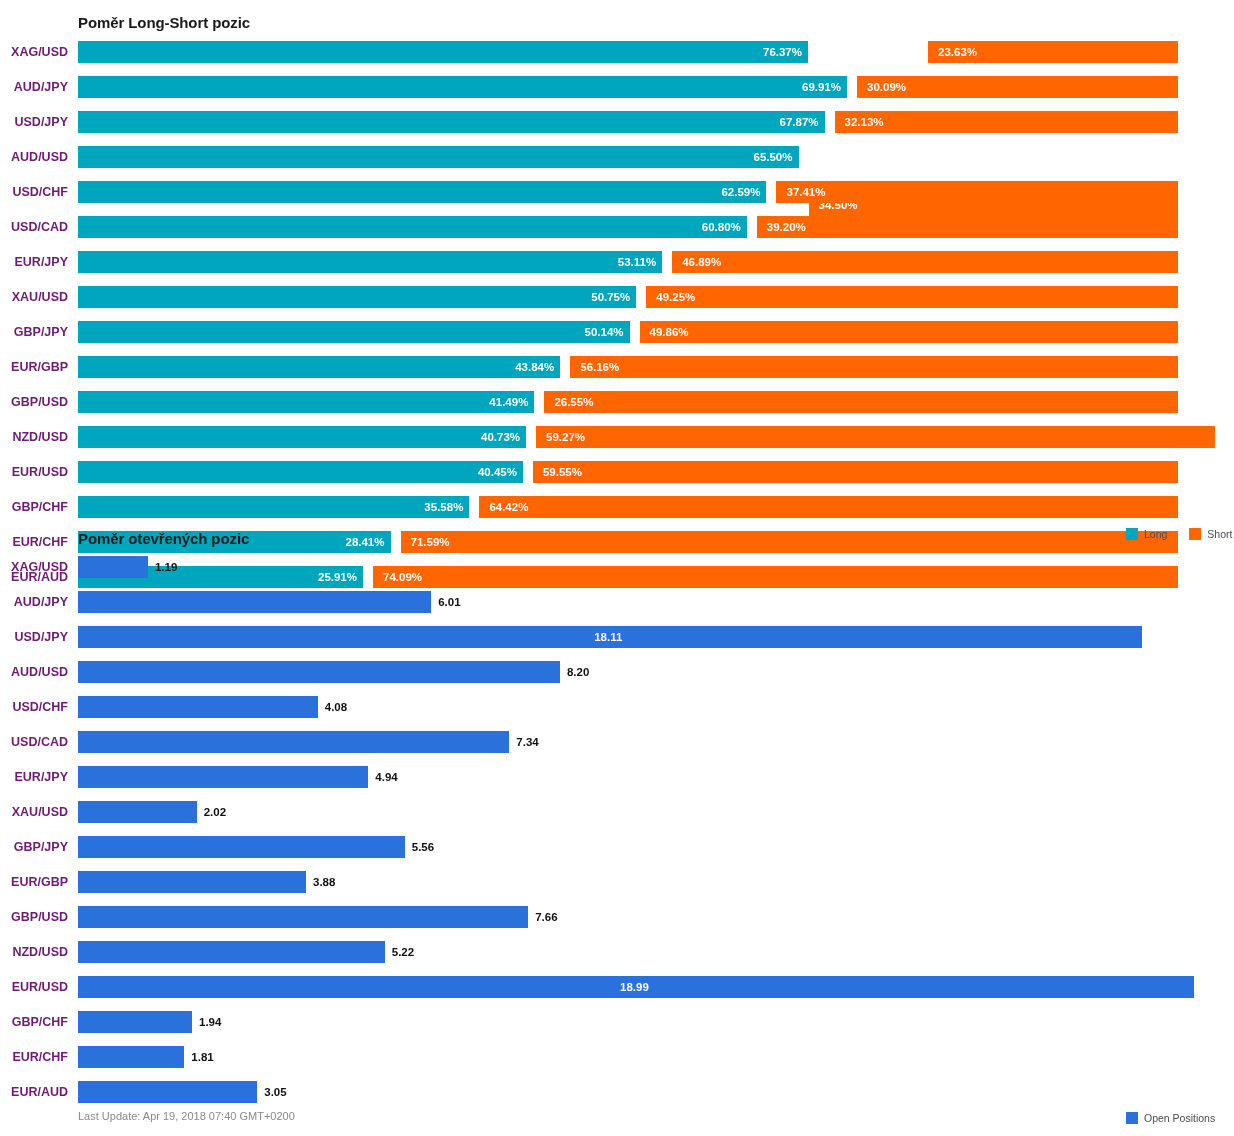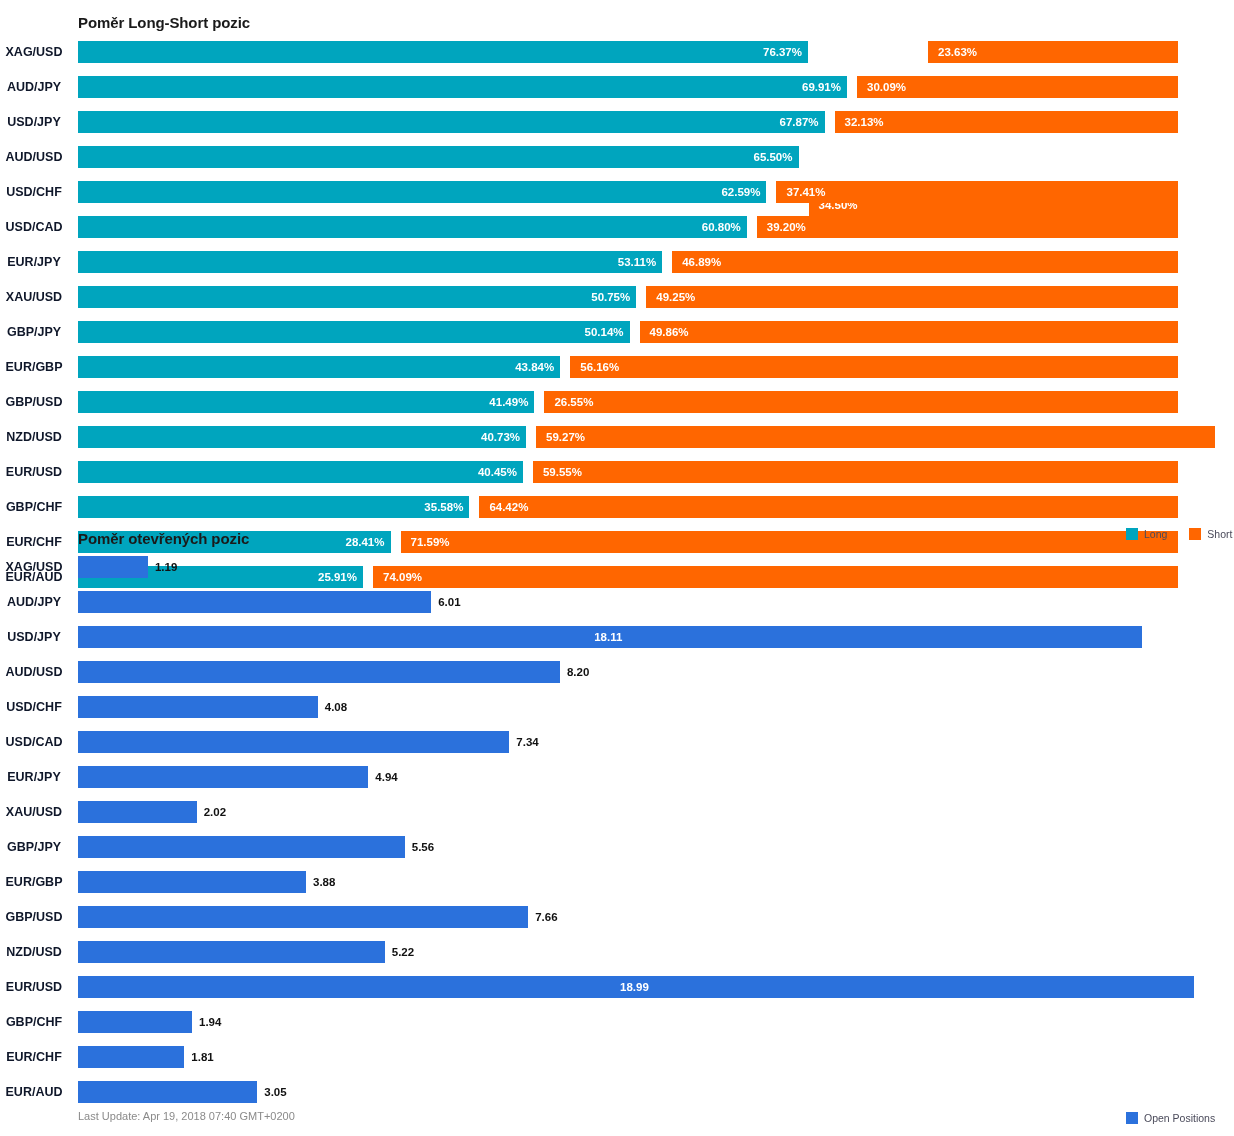--- a/index.html
+++ b/index.html
@@ -49,10 +49,10 @@
     top: 0;
     height: 35px;
     line-height: 35px;
-    text-align: center;
+    text-align: right;
     font-size: 12.5px;
     font-weight: bold;
-    color: #0f172a;
+    color: #701a75;
     white-space: nowrap;
   }
   .track {

